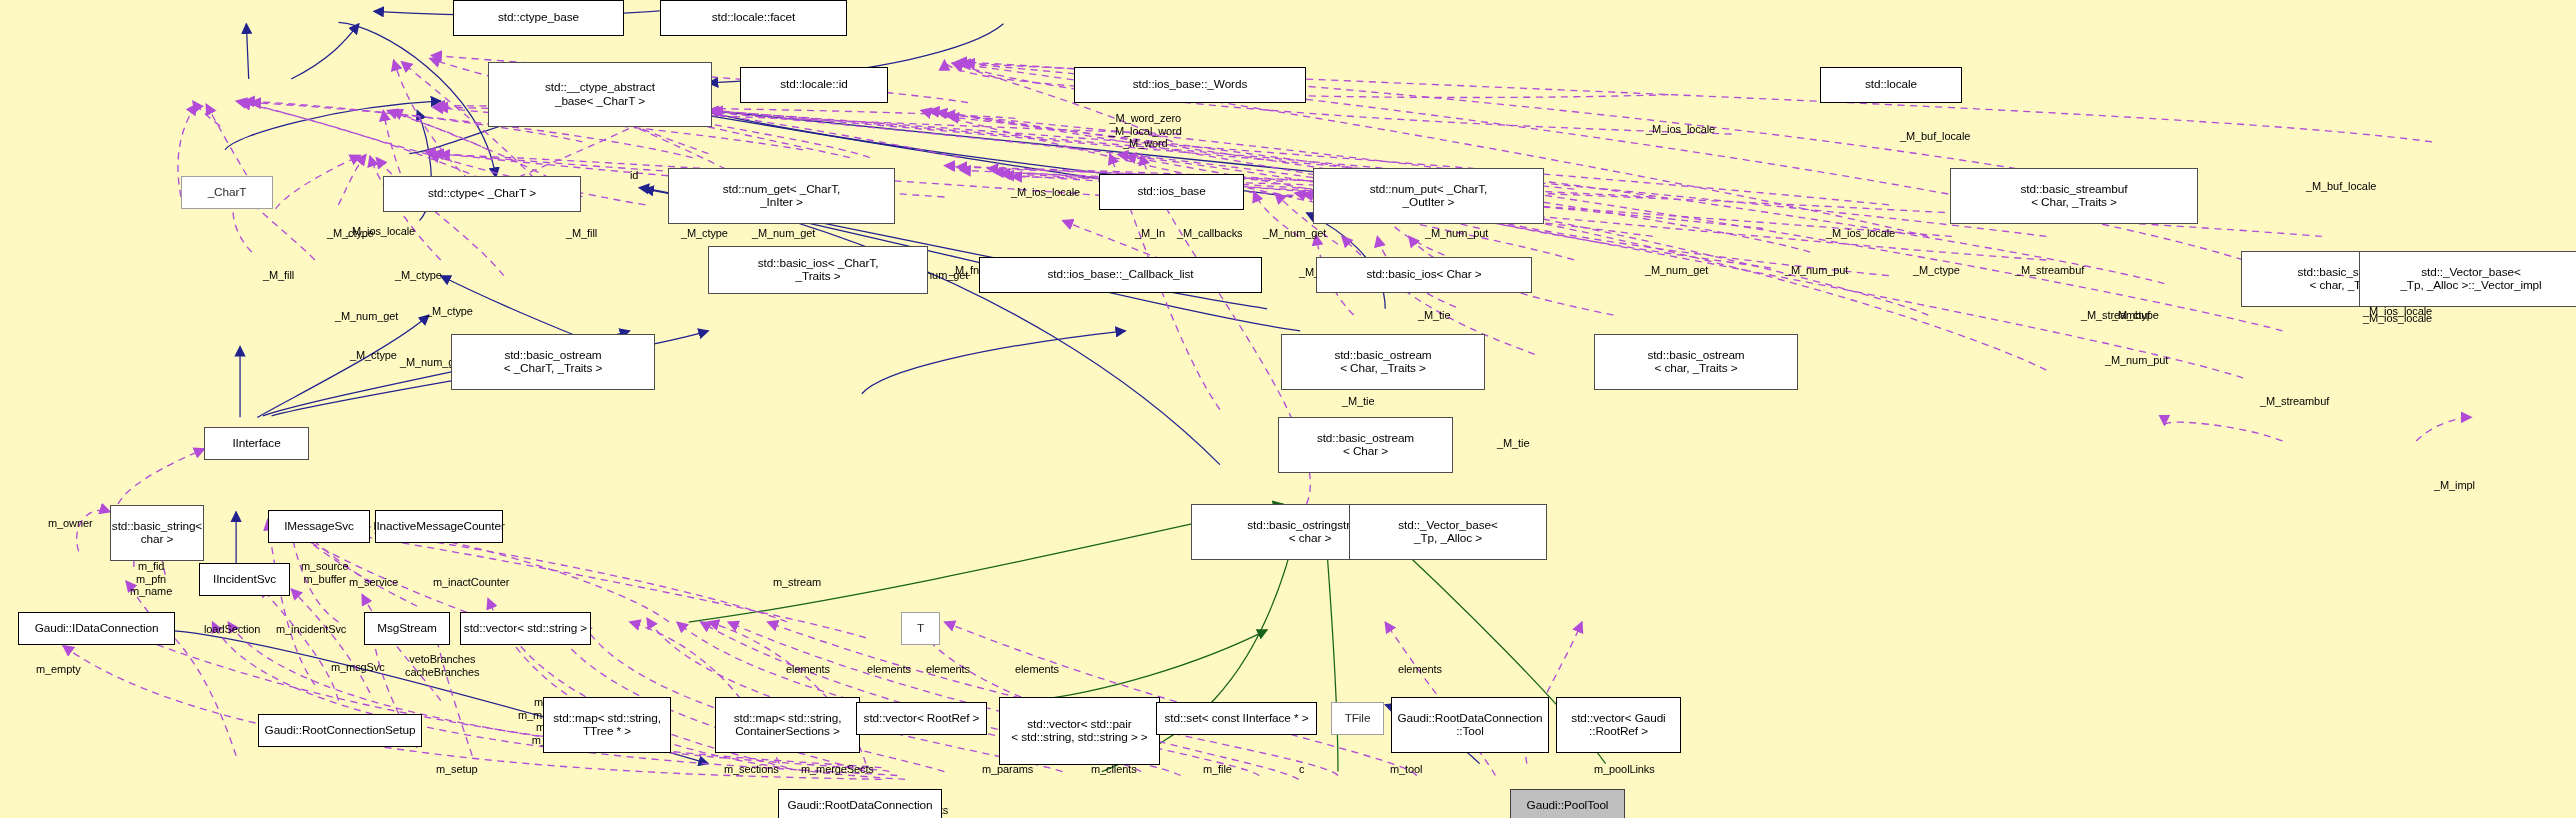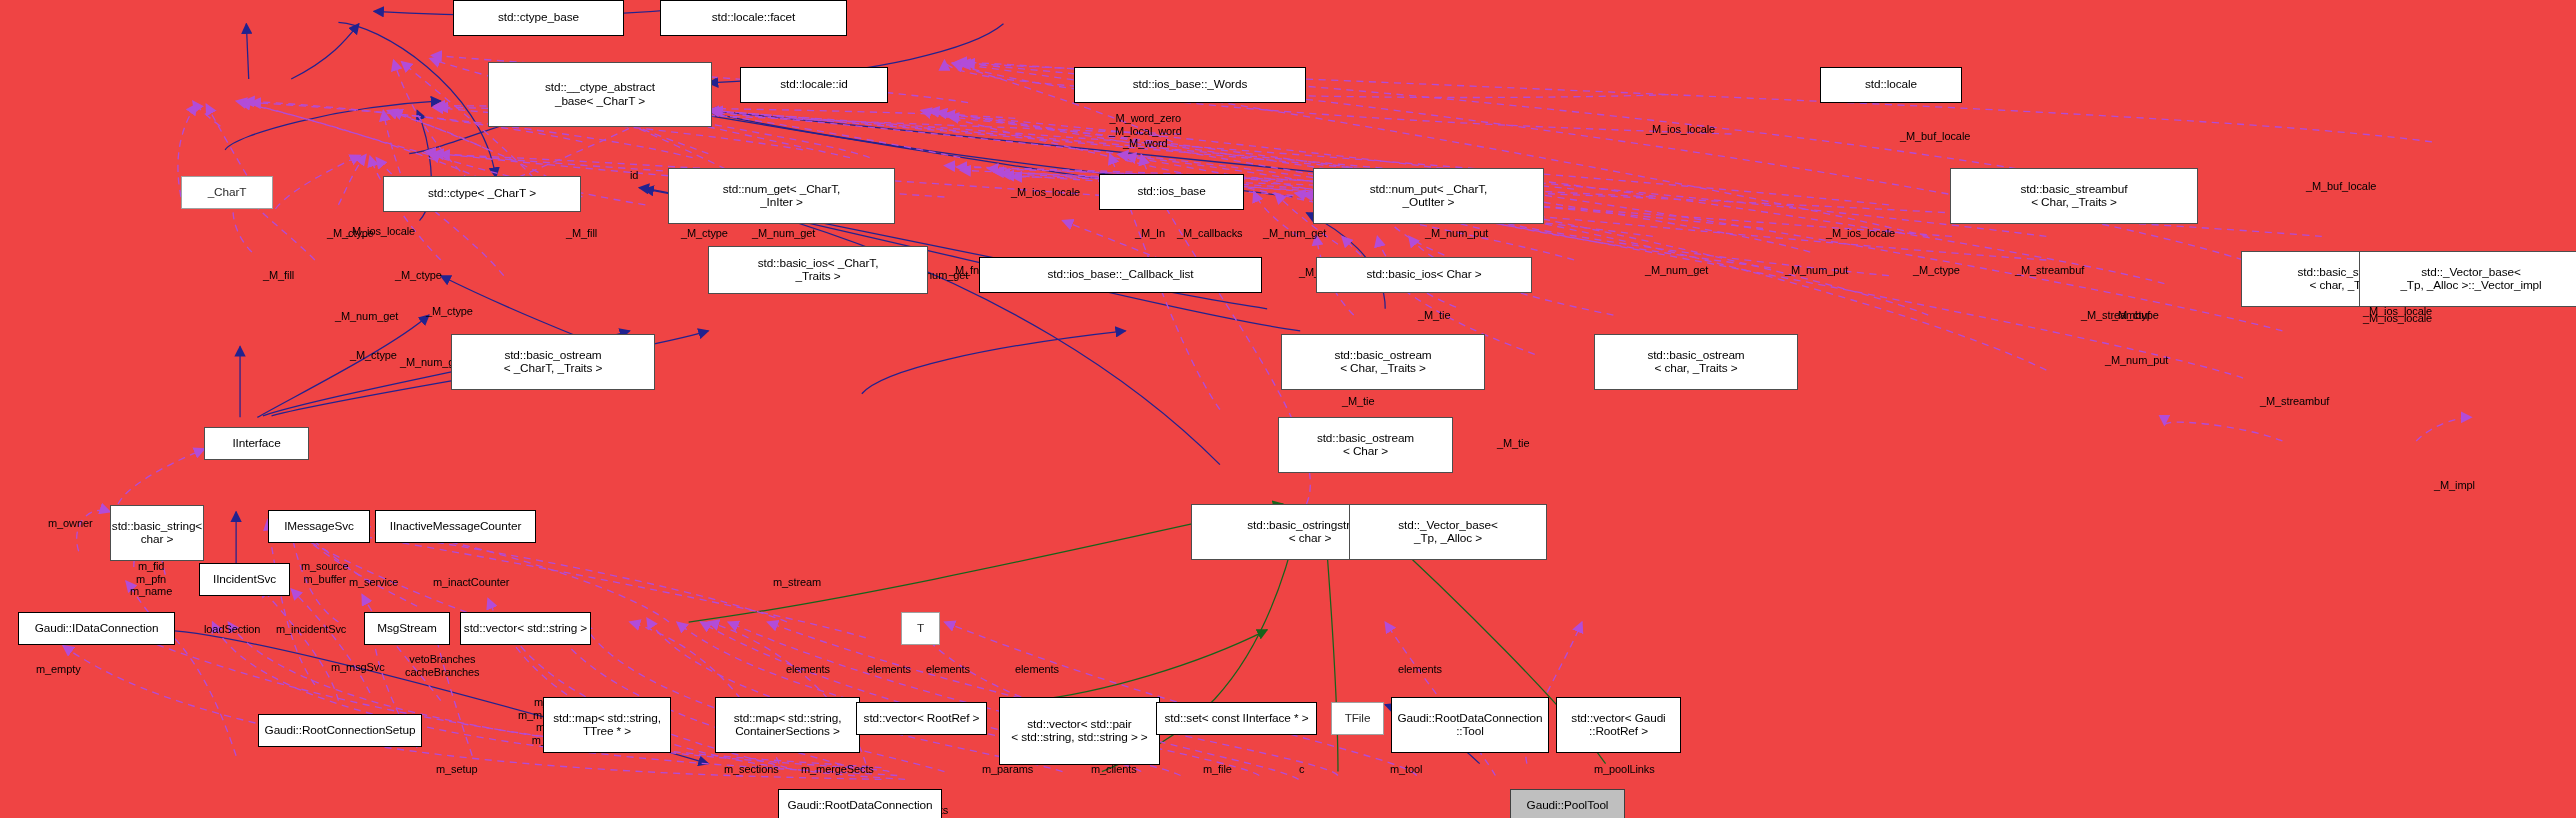--- a/index.html
+++ b/index.html
@@ -5,7 +5,7 @@
 <style>
   html,body{margin:0;padding:0;background:#ffffff;}
   body{font-family:"Liberation Sans","DejaVu Sans",sans-serif;}
-  #canvas{position:relative;width:2576px;height:819px;background:#ef4444;overflow:hidden;}
+  #canvas{position:relative;width:2576px;height:819px;background:#fef9c3;overflow:hidden;}
   svg#edges{position:absolute;left:0;top:0;width:2576px;height:819px;pointer-events:none;}
   .node{
     position:absolute;

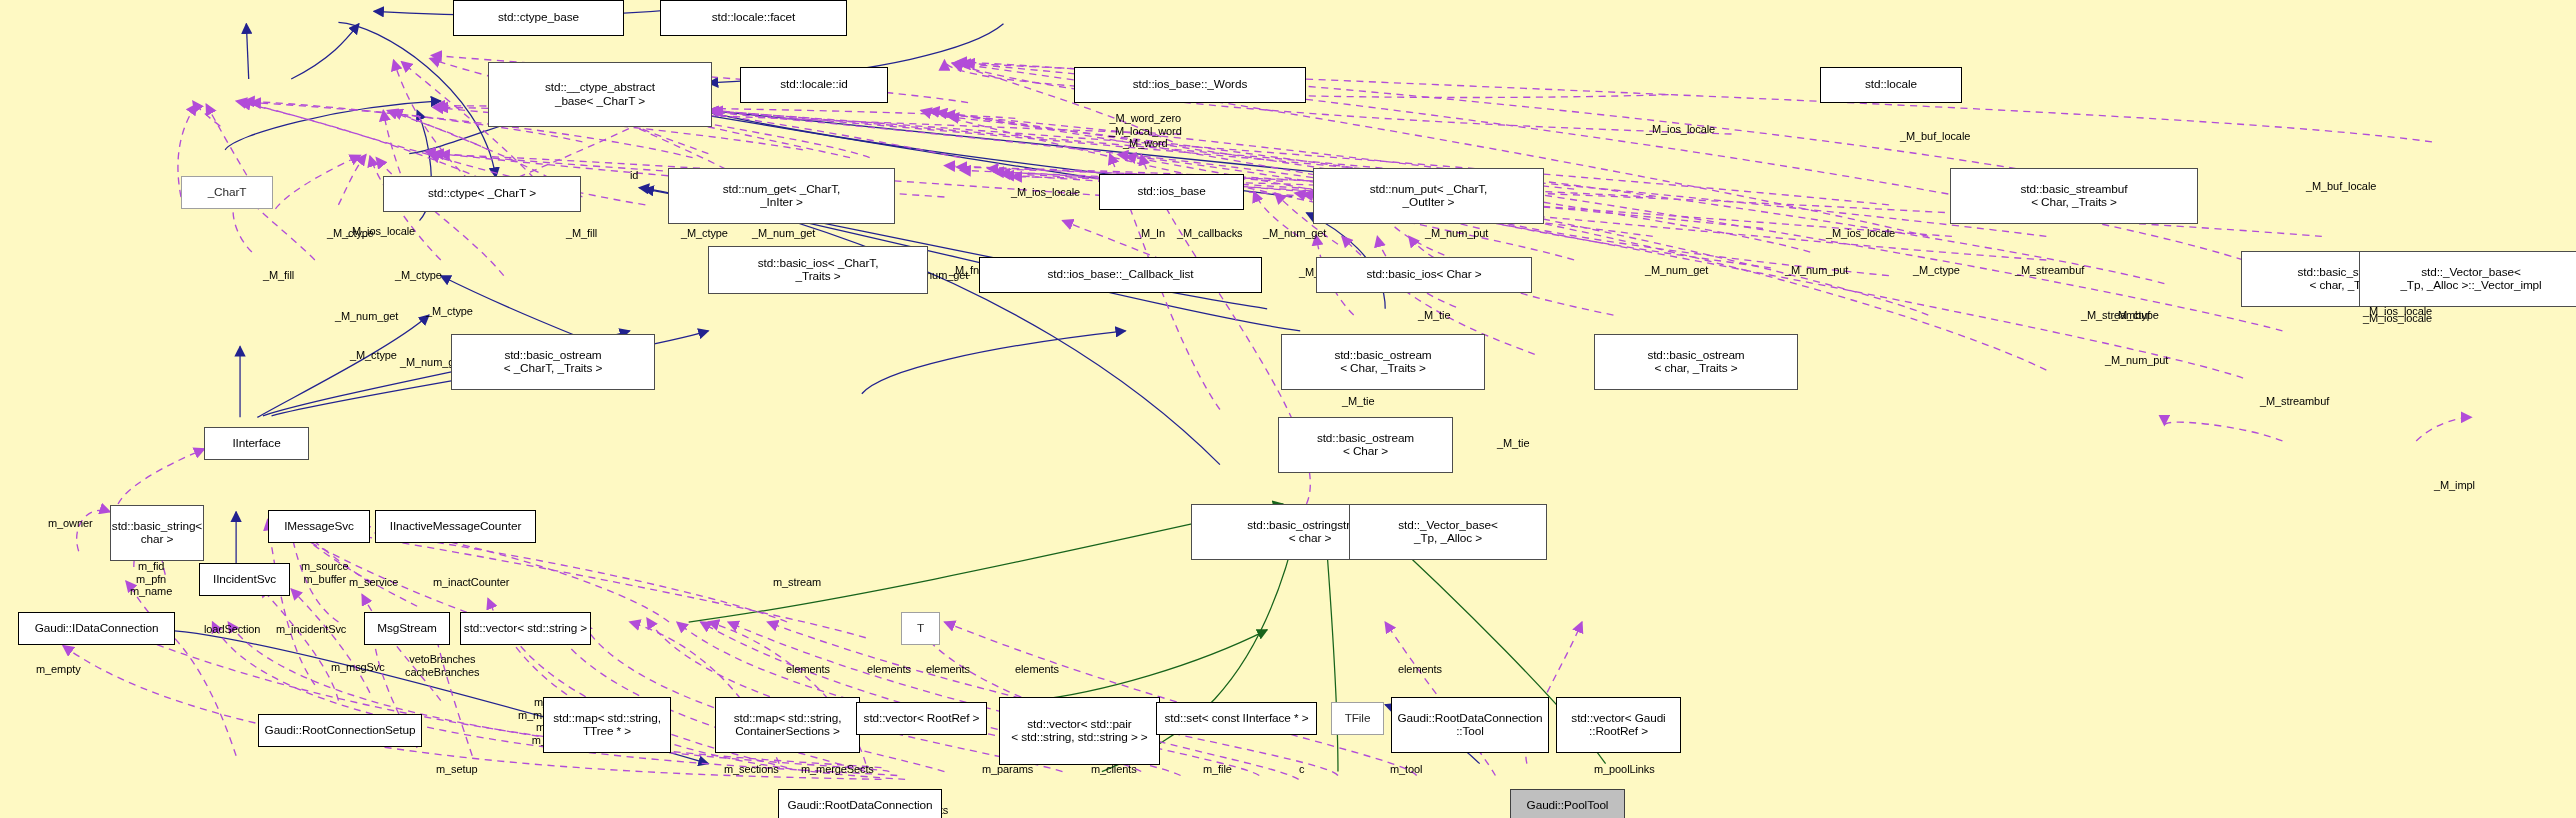--- a/index.html
+++ b/index.html
@@ -247,7 +247,7 @@
       <div class="node thick" style="left: 110px; top: 505px; width: 94px; height: 56px;">std::basic_string&lt;
 char &gt;</div>
       <div class="node" style="left: 268px; top: 510px; width: 102px; height: 33px;">IMessageSvc</div>
-      <div class="node" style="left: 375px; top: 510px; width: 161px; height: 33px;">IInactiveMessageCounter</div>
+      <div class="node" style="left: 375px; top: 510px; width: 128px; height: 33px;">IInactiveMessageCounter</div>
       <div class="node" style="left: 199px; top: 563px; width: 91px; height: 33px;">IIncidentSvc</div>
       <div class="node" style="left: 18px; top: 612px; width: 157px; height: 33px;">Gaudi::IDataConnection</div>
       <div class="node" style="left: 364px; top: 612px; width: 86px; height: 33px;">MsgStream</div>

